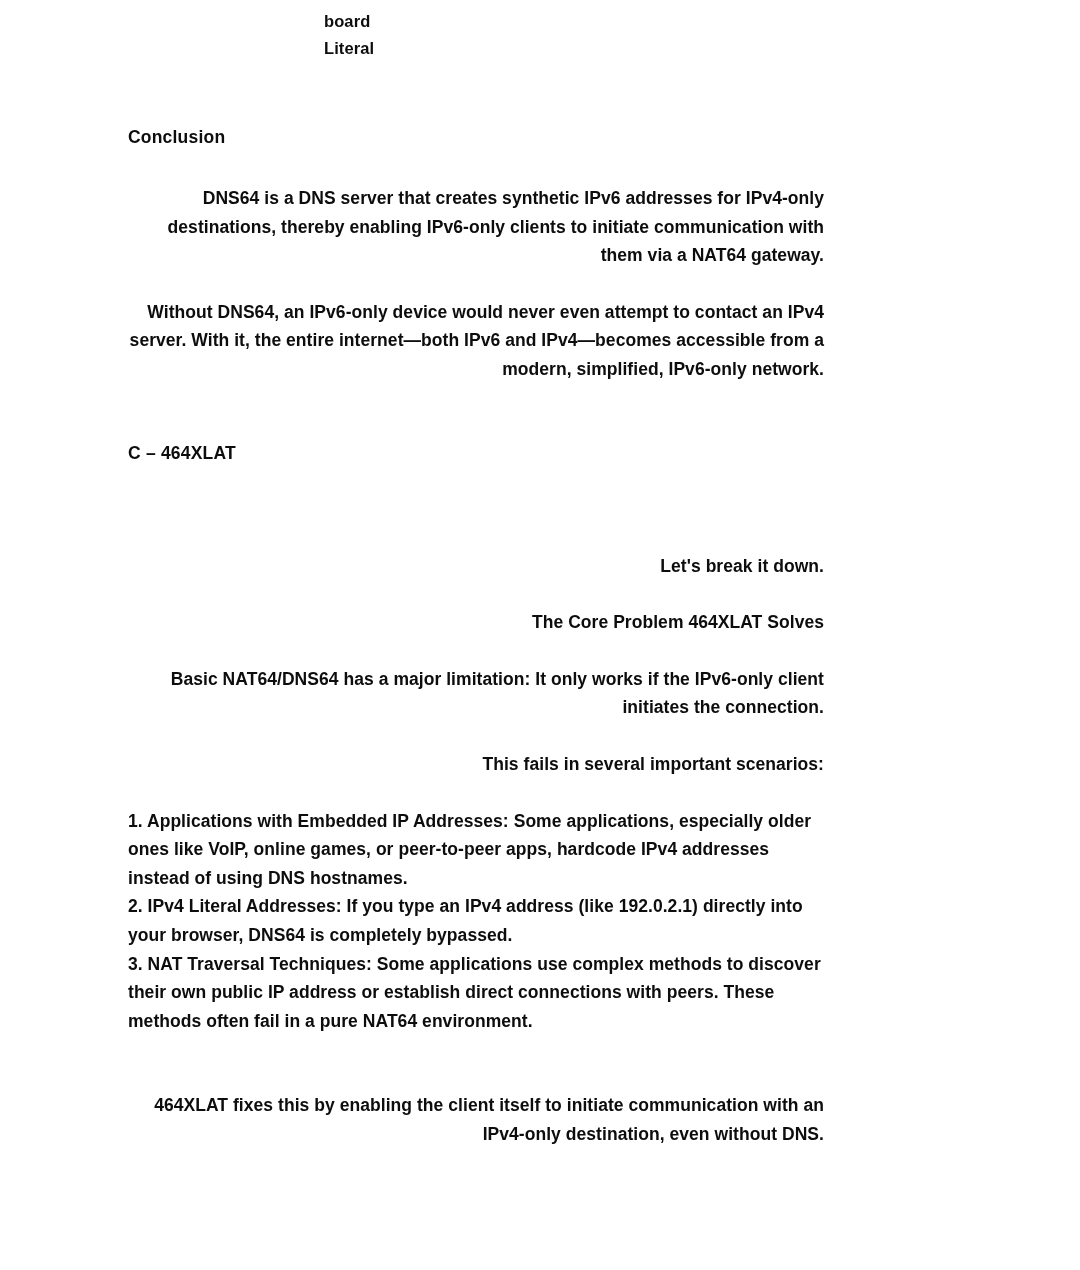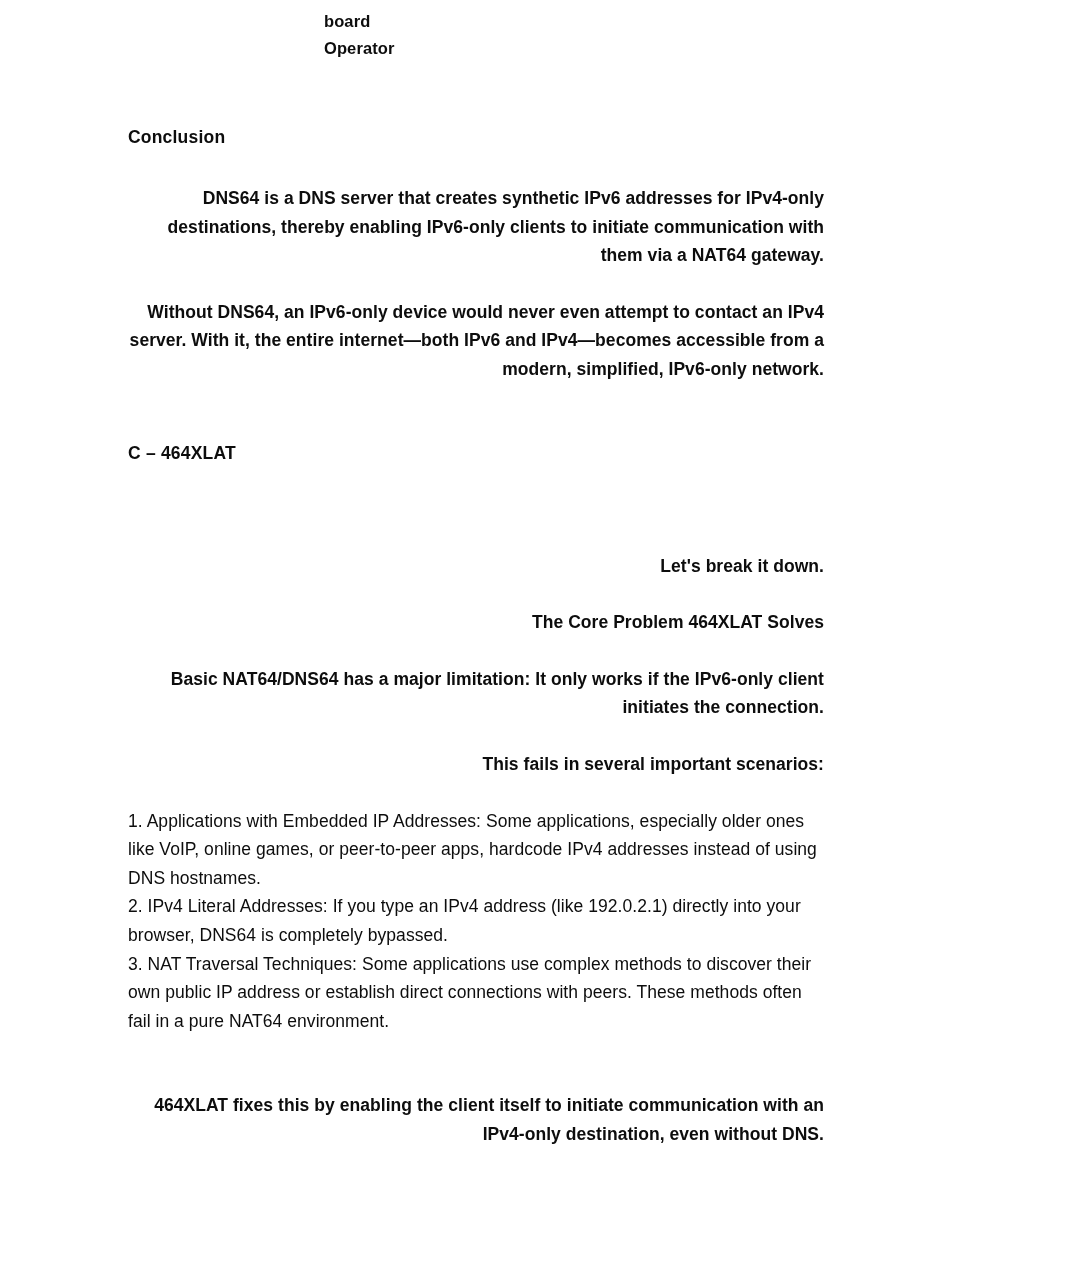--- a/index.html
+++ b/index.html
@@ -67,7 +67,7 @@
 
   <div class="fragment-block">
     <div>board</div>
-    <div>Operator</div>
+    <div>Literal</div>
   </div>
 
   <div class="gap-xl"></div>

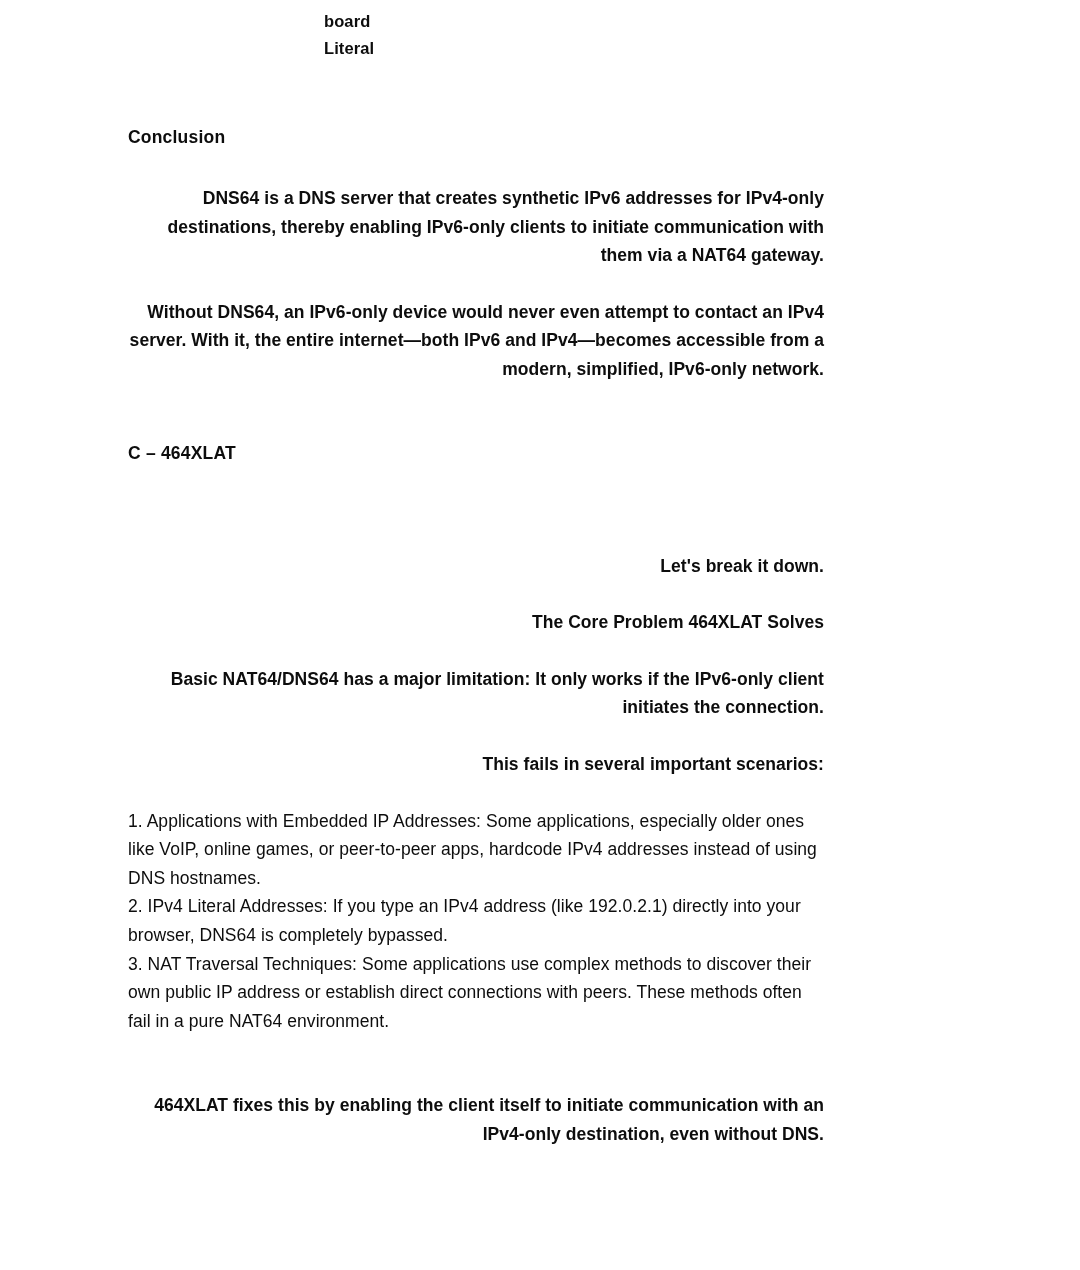--- a/index.html
+++ b/index.html
@@ -46,7 +46,7 @@
     text-align: right;
   }
   .list-para {
-    font-weight: normal;
+    font-weight: bold;
     font-size: 17.5px;
     line-height: 28.6px;
     letter-spacing: 0.05px;

